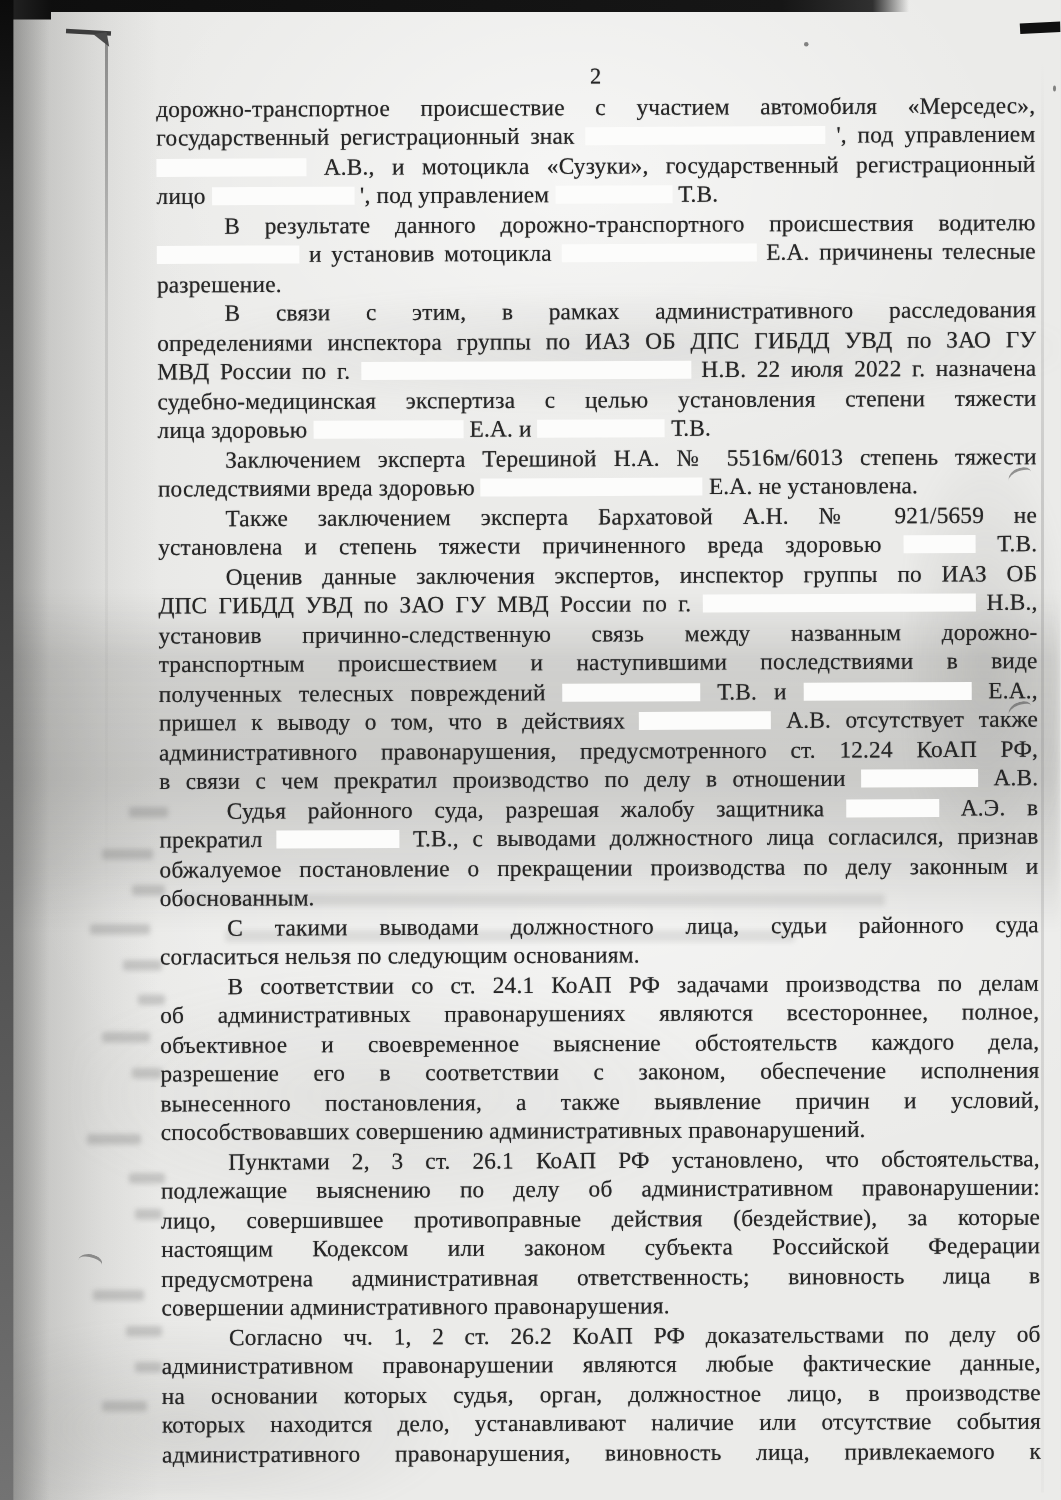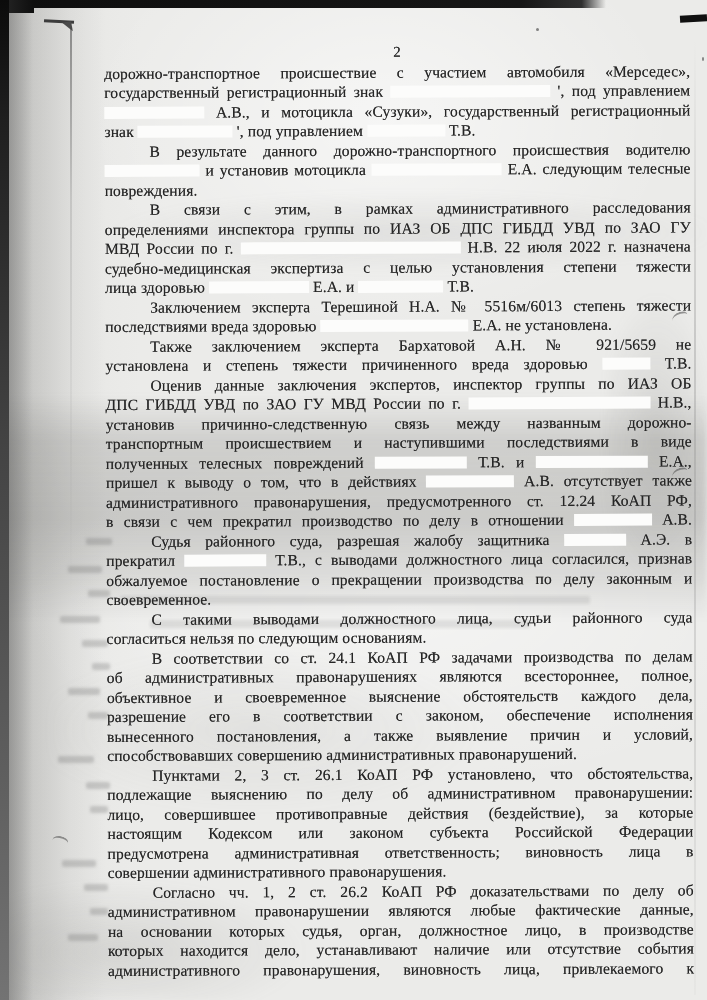--- a/index.html
+++ b/index.html
@@ -118,7 +118,7 @@
       <div class="line just"><span>дорожно-транспортное происшествие с участием автомобиля «Мерседес»,</span></div>
       <div class="line just"><span>государственный регистрационный знак</span> <span class="gap" style="width: 160px;"></span> <span>', под управлением</span></div>
       <div class="line just"><span class="gap" style="width: 100px;"></span> <span>А.В., и мотоцикла «Сузуки», государственный регистрационный</span></div>
-      <div class="line left"><span>знак</span> <span class="gap" style="width: 95px;"></span> <span>', под управлением</span> <span class="gap" style="width: 78px;"></span> <span>Т.В.</span></div>
+      <div class="line left"><span>лицо</span> <span class="gap" style="width: 95px;"></span> <span>', под управлением</span> <span class="gap" style="width: 78px;"></span> <span>Т.В.</span></div>
       <div class="line just indent"><span>В результате данного дорожно-транспортного происшествия водителю</span></div>
       <div class="line just"><span class="gap" style="width: 95px;"></span> <span>и установив мотоцикла</span> <span class="gap" style="width: 130px;"></span> <span>Е.А. следующим телесные</span></div>
       <div class="line left"><span>повреждения.</span></div>

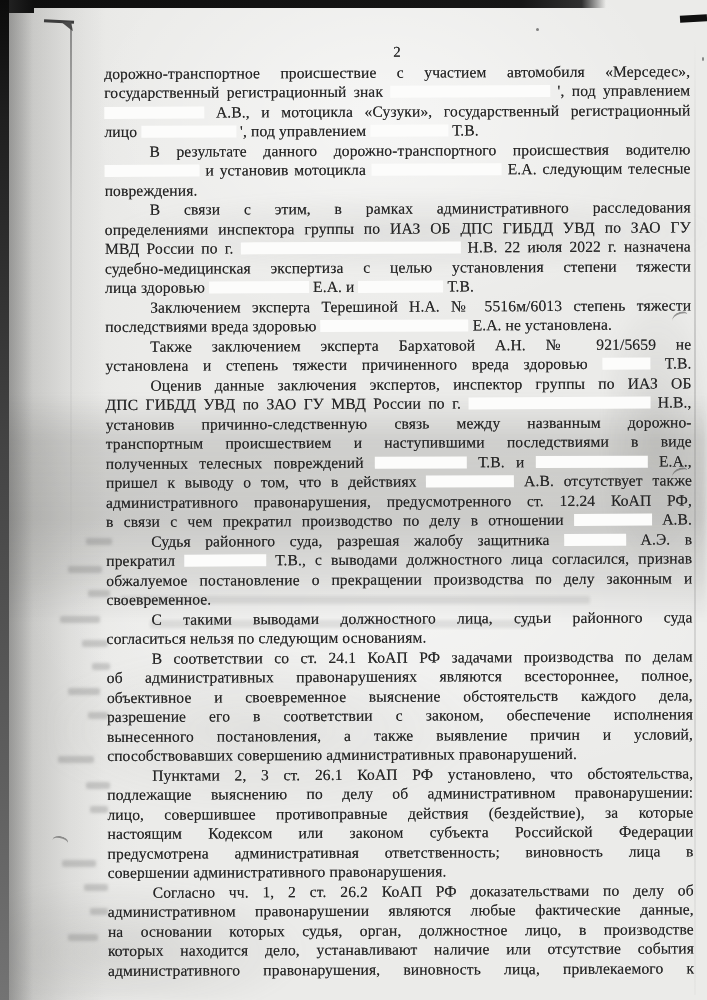--- a/index.html
+++ b/index.html
@@ -120,7 +120,7 @@
       <div class="line just"><span class="gap" style="width: 100px;"></span> <span>А.В., и мотоцикла «Сузуки», государственный регистрационный</span></div>
       <div class="line left"><span>лицо</span> <span class="gap" style="width: 95px;"></span> <span>', под управлением</span> <span class="gap" style="width: 78px;"></span> <span>Т.В.</span></div>
       <div class="line just indent"><span>В результате данного дорожно-транспортного происшествия водителю</span></div>
-      <div class="line just"><span class="gap" style="width: 95px;"></span> <span>и установив мотоцикла</span> <span class="gap" style="width: 130px;"></span> <span>Е.А. следующим телесные</span></div>
+      <div class="line just"><span class="gap" style="width: 95px;"></span> <span>и установив мотоцикла</span> <span class="gap" style="width: 130px;"></span> <span>Е.А. причинены телесные</span></div>
       <div class="line left"><span>повреждения.</span></div>
       <div class="line just indent"><span>В связи с этим, в рамках административного расследования</span></div>
       <div class="line just"><span>определениями инспектора группы по ИАЗ ОБ ДПС ГИБДД УВД по ЗАО ГУ</span></div>

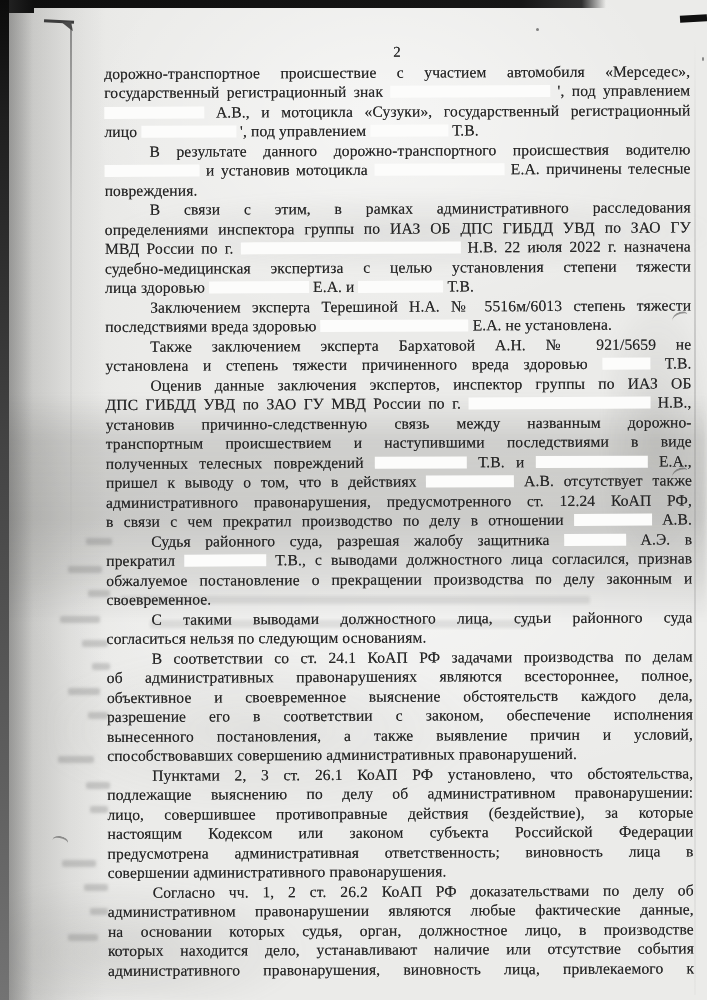--- a/index.html
+++ b/index.html
@@ -121,7 +121,7 @@
       <div class="line left"><span>лицо</span> <span class="gap" style="width: 95px;"></span> <span>', под управлением</span> <span class="gap" style="width: 78px;"></span> <span>Т.В.</span></div>
       <div class="line just indent"><span>В результате данного дорожно-транспортного происшествия водителю</span></div>
       <div class="line just"><span class="gap" style="width: 95px;"></span> <span>и установив мотоцикла</span> <span class="gap" style="width: 130px;"></span> <span>Е.А. причинены телесные</span></div>
-      <div class="line left"><span>повреждения.</span></div>
+      <div class="line left"><span>разрешение.</span></div>
       <div class="line just indent"><span>В связи с этим, в рамках административного расследования</span></div>
       <div class="line just"><span>определениями инспектора группы по ИАЗ ОБ ДПС ГИБДД УВД по ЗАО ГУ</span></div>
       <div class="line just"><span>МВД России по г.</span> <span class="gap" style="width: 220px;"></span> <span>Н.В. 22 июля 2022 г. назначена</span></div>

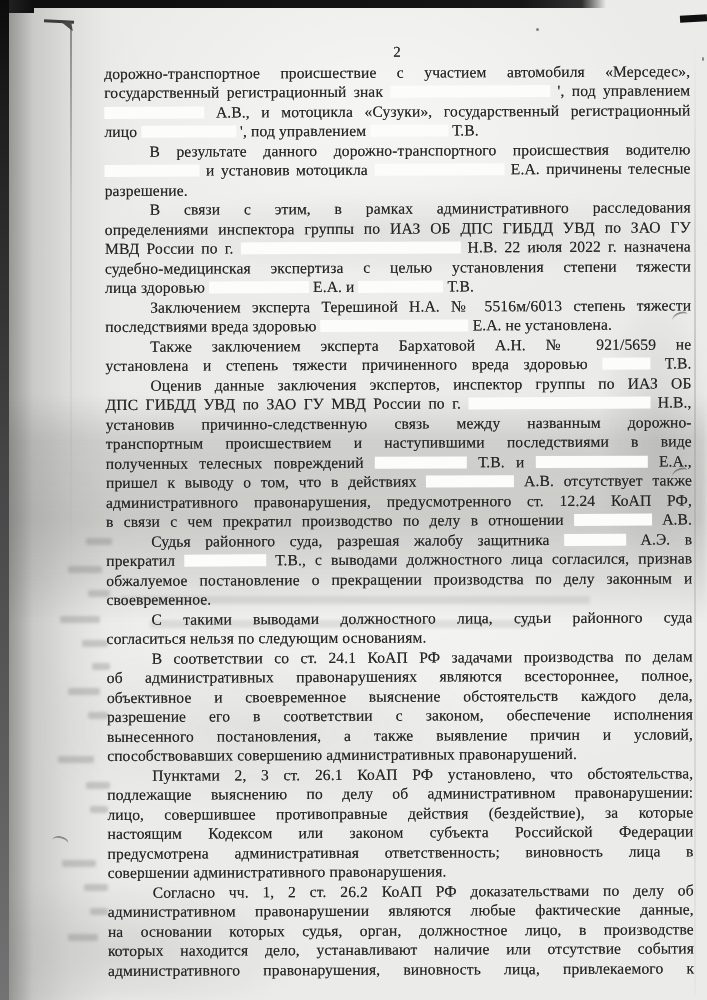--- a/index.html
+++ b/index.html
@@ -142,7 +142,7 @@
       <div class="line just indent"><span>Судья районного суда, разрешая жалобу защитника</span> <span class="gap" style="width: 62px;"></span> <span>А.Э. в</span></div>
       <div class="line just"><span>прекратил</span> <span class="gap" style="width: 82px;"></span> <span>Т.В., с выводами должностного лица согласился, признав</span></div>
       <div class="line just"><span>обжалуемое постановление о прекращении производства по делу законным и</span></div>
-      <div class="line left"><span>своевременное.</span></div>
+      <div class="line left"><span>обоснованным.</span></div>
       <div class="line just indent"><span>С такими выводами должностного лица, судьи районного суда</span></div>
       <div class="line left"><span>согласиться нельзя по следующим основаниям.</span></div>
       <div class="line just indent"><span>В соответствии со ст. 24.1 КоАП РФ задачами производства по делам</span></div>

